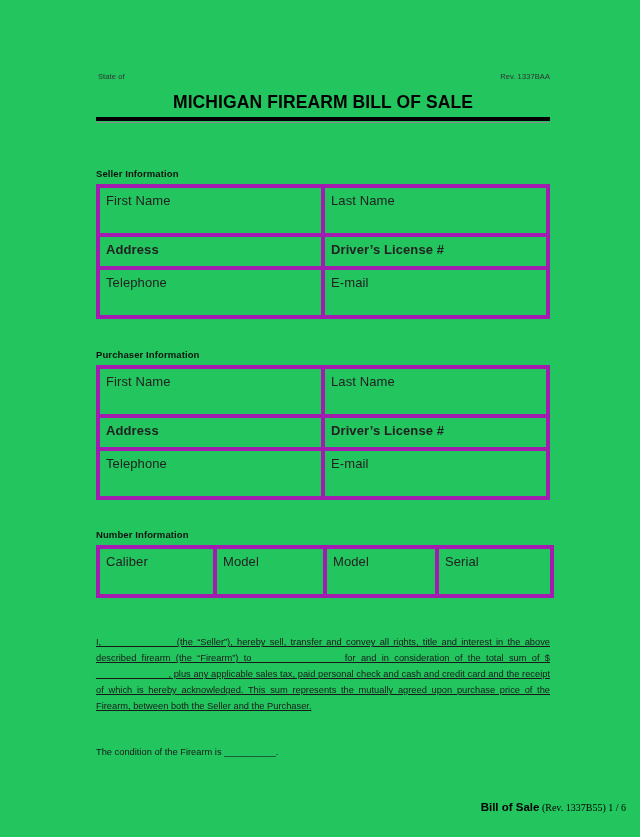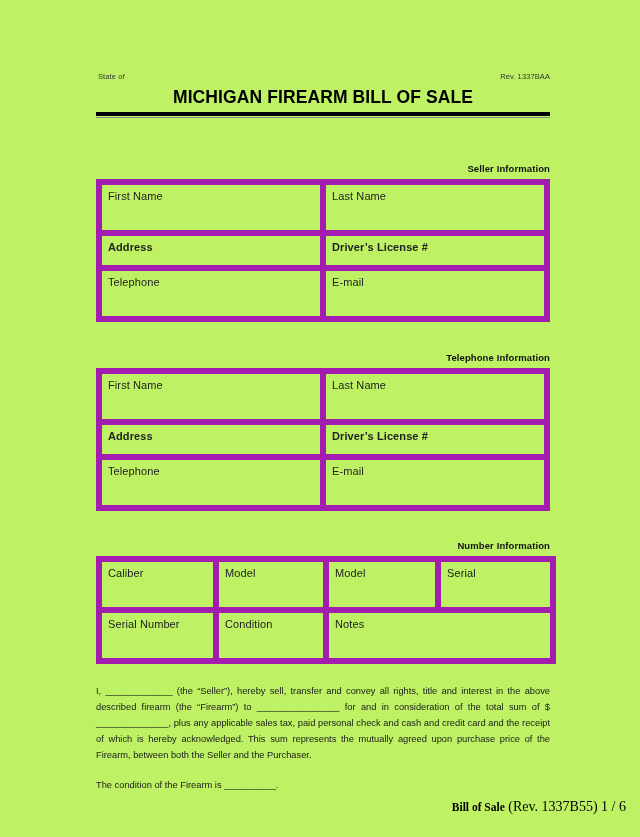--- a/index.html
+++ b/index.html
@@ -20,7 +20,7 @@
     left: 0; top: 0;
     width: 640px;
     height: 837px;
-    background: #bef264;
+    background: #22c55e;
   }
   .content {
     position: absolute;

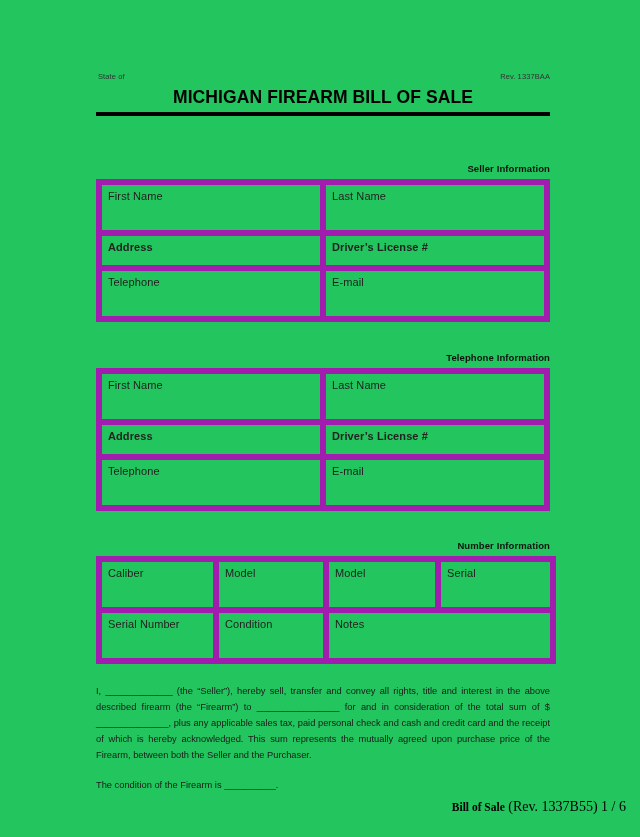--- a/index.html
+++ b/index.html
@@ -52,6 +52,7 @@
     letter-spacing: 0.1px;
   }
   .doc-title {
+    margin-top: 5px;
     text-align: center;
     font-size: 17.5px;
     font-weight: bold;

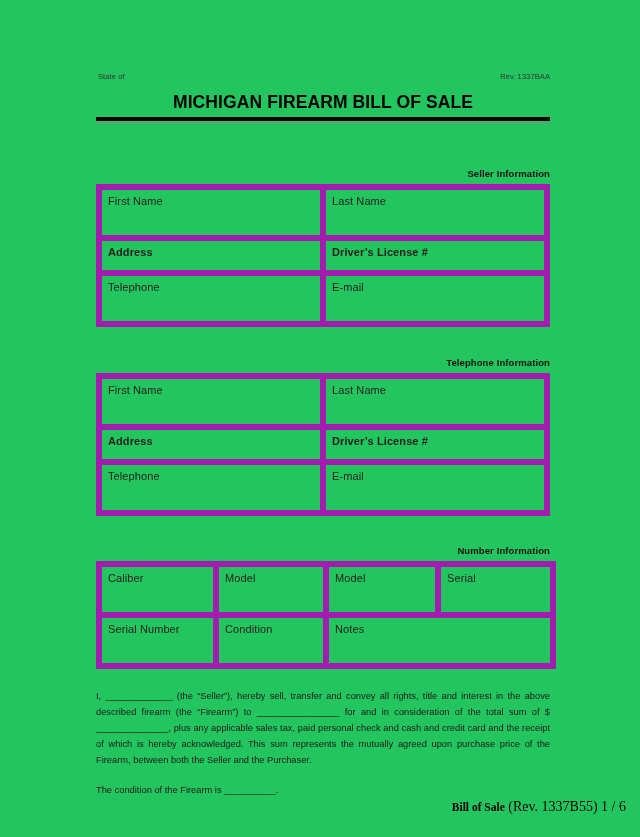--- a/index.html
+++ b/index.html
@@ -78,7 +78,6 @@
     color: #111;
     margin-bottom: 5px;
     letter-spacing: 0.1px;
-    text-align: right;
   }
   .sec-seller   { margin-top: 45px; }
   .sec-purch    { margin-top: 30px; }

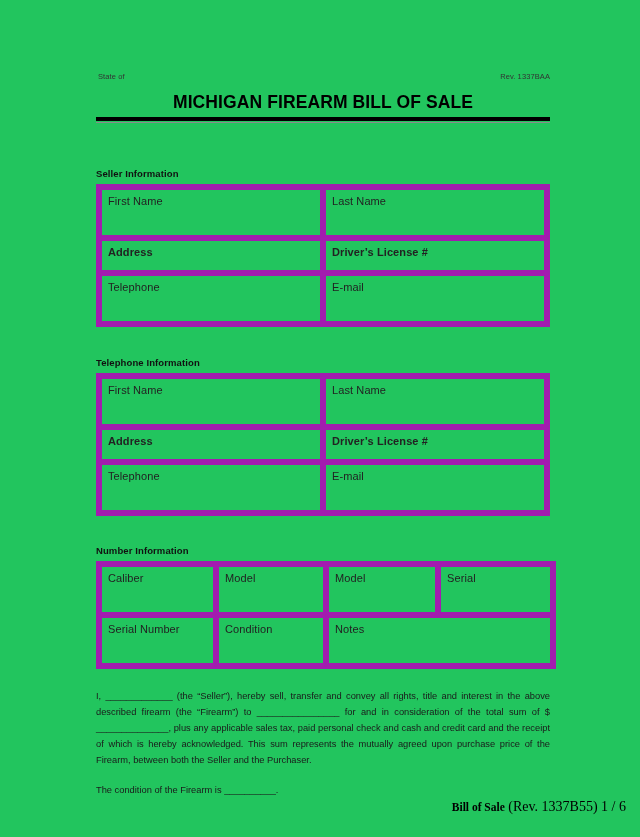--- a/index.html
+++ b/index.html
@@ -91,10 +91,10 @@
     border: 2px solid #1a1a1a;
   }
   table.form-table td {
-    border: 6px solid #a21caf;
+    border: 4px solid #a21caf;
     vertical-align: top;
     padding: 5px 0 0 6px;
-    font-size: 11px;
+    font-size: 13px;
     color: #222;
     letter-spacing: 0.1px;
   }

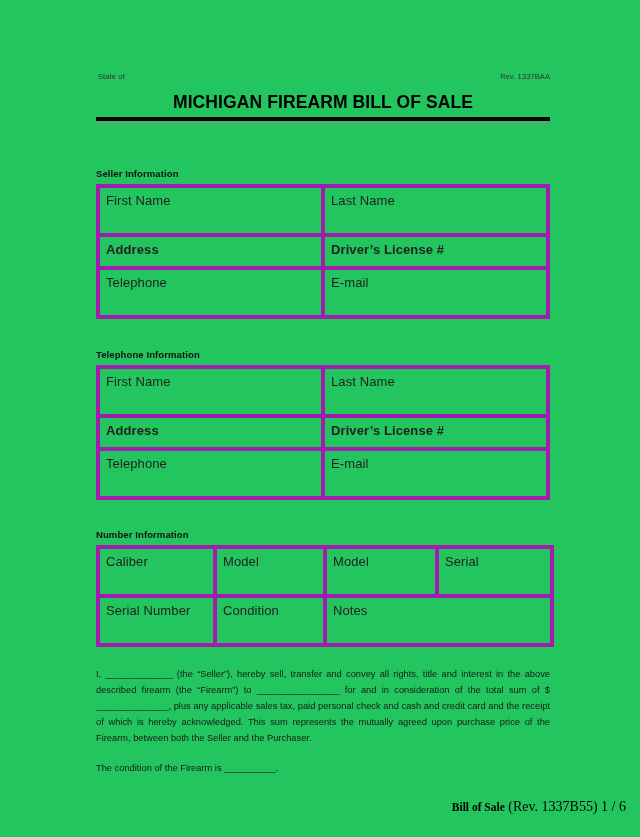--- a/index.html
+++ b/index.html
@@ -168,7 +168,7 @@
     </tbody>
       </table>
 
-    <div class="section-heading sec-purch">Telephone Information</div>
+    <div class="section-heading sec-purch">Purchaser Information</div>
     <table class="form-table">
       <tbody>
           <tr>

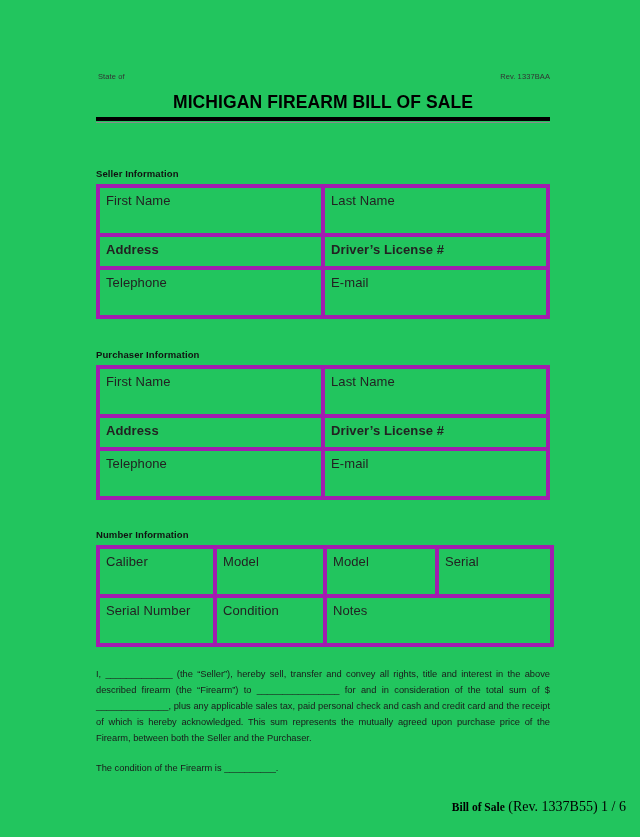--- a/index.html
+++ b/index.html
@@ -201,11 +201,6 @@
         <td class="r-tall">Model</td>
         <td class="r-tall">Serial</td>
       </tr>
-      <tr>
-        <td class="r-tall">Serial Number</td>
-        <td class="r-tall">Condition</td>
-        <td class="r-tall" colspan="2">Notes</td>
-      </tr>
     </tbody>
       </table>
 

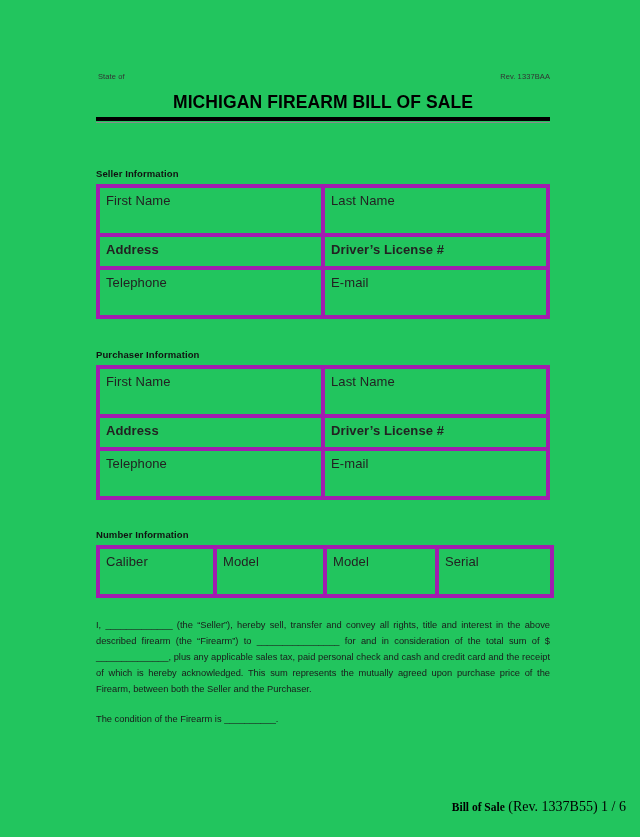--- a/index.html
+++ b/index.html
@@ -103,11 +103,12 @@
 
   
   .body-copy {
-    margin-top: 20px;
+    margin-top: 37px;
     font-size: 9.3px;
     line-height: 1.72;
     text-align: justify;
     color: #1a1a1a;
+    text-decoration: underline;
   }
   .body-copy-2 {
     margin-top: 14px;

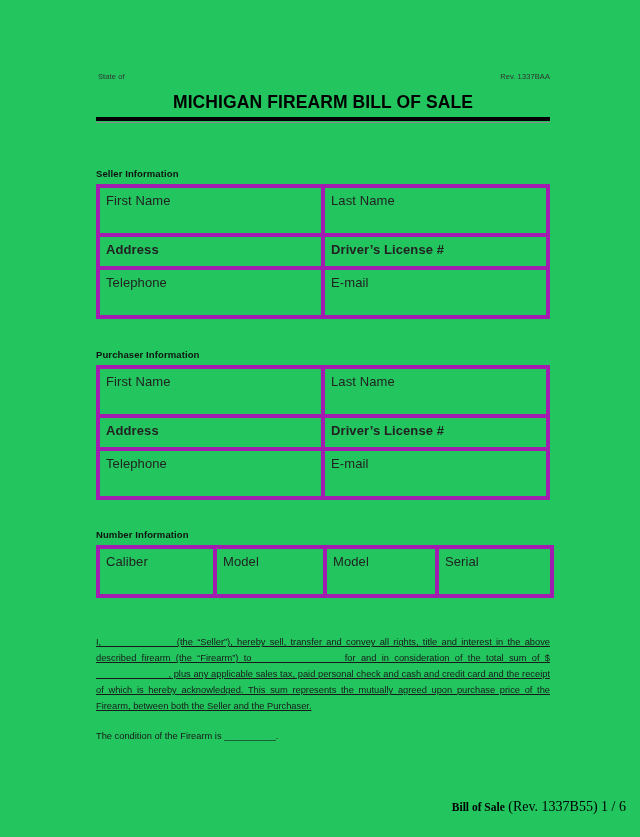--- a/index.html
+++ b/index.html
@@ -111,7 +111,7 @@
     text-decoration: underline;
   }
   .body-copy-2 {
-    margin-top: 14px;
+    margin-top: 30px;
     font-size: 9.3px;
     line-height: 1.72;
     color: #1a1a1a;

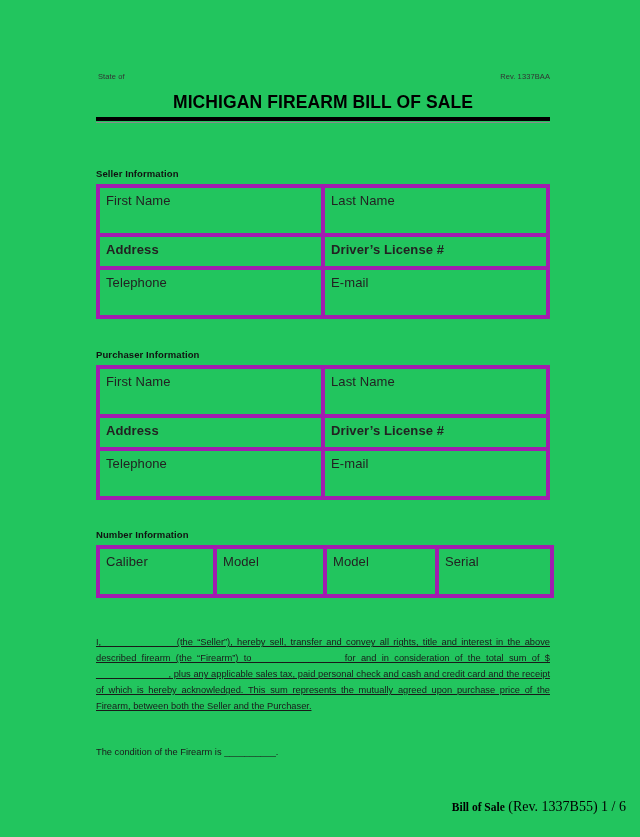--- a/index.html
+++ b/index.html
@@ -126,7 +126,7 @@
     white-space: nowrap;
   }
   .footer-strong {
-    font-family: Liberation Serif, serif;
+    font-family: Liberation Sans, sans-serif;
     font-weight: bold;
     font-size: 11.5px;
     color: #000;

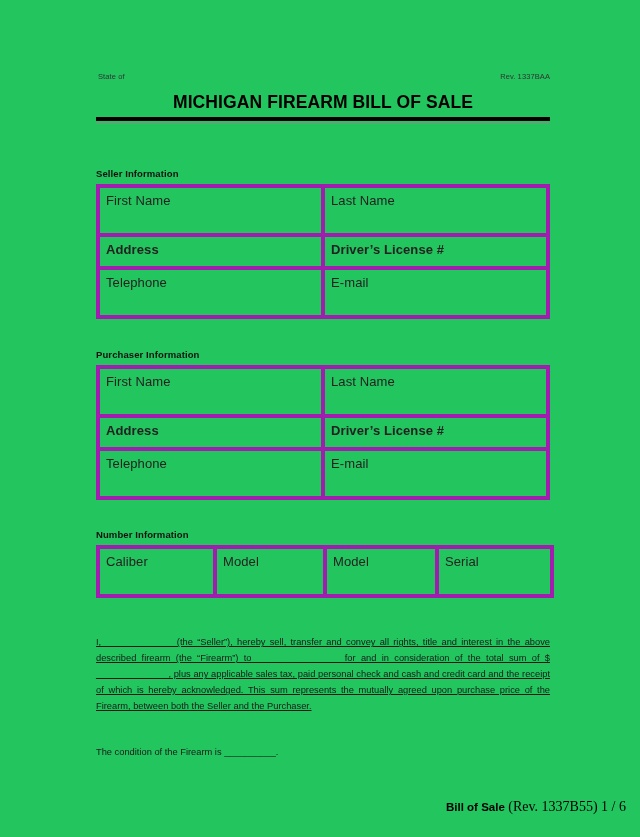--- a/index.html
+++ b/index.html
@@ -133,7 +133,7 @@
   }
   .footer-rev {
     font-family: "Liberation Serif", serif;
-    font-size: 14px;
+    font-size: 10px;
     color: #000;
   }
 </style>

